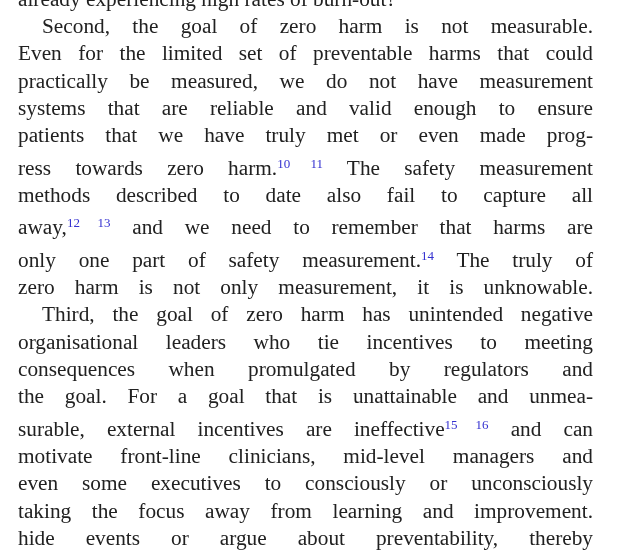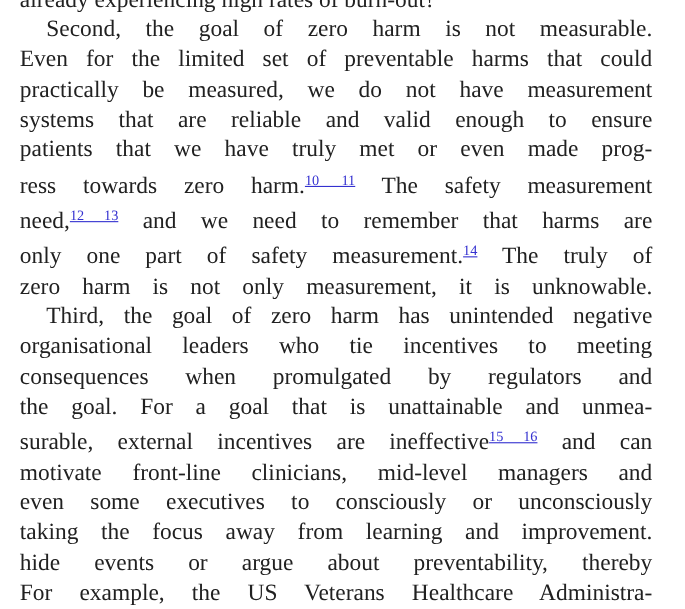--- a/index.html
+++ b/index.html
@@ -44,7 +44,6 @@
     vertical-align: 7px;
     word-spacing: -2px;
     cursor: pointer;
-    text-decoration: underline;
   }
 </style>
 </head>

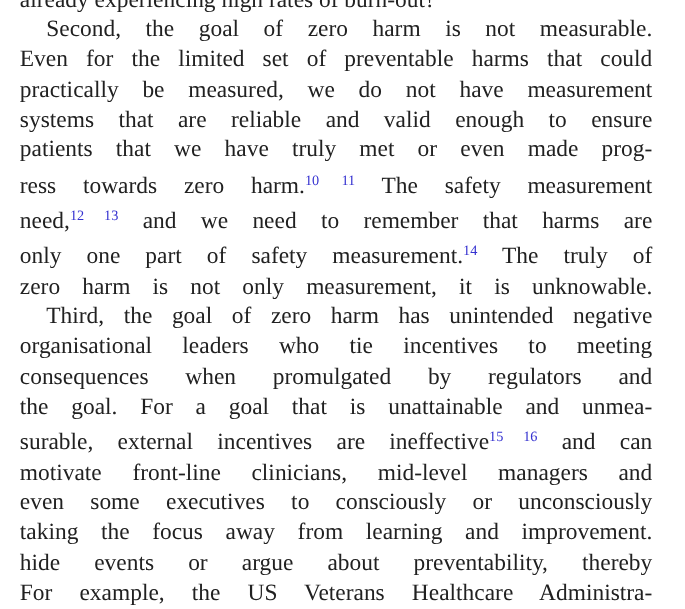--- a/index.html
+++ b/index.html
@@ -58,6 +58,7 @@
       <div class="line"><span>systems that are reliable and valid enough to ensure</span></div>
       <div class="line"><span>patients that we have truly met or even made prog-</span></div>
       <div class="line"><span>ress towards zero harm.</span><span class="citation">10 11</span><span> The safety measurement</span></div>
+      <div class="line"><span>methods described to date also fail to capture all</span></div>
       <div class="line"><span>need,</span><span class="citation">12 13</span><span> and we need to remember that harms are</span></div>
       <div class="line"><span>only one part of safety measurement.</span><span class="citation">14</span><span> The truly of</span></div>
       <div class="line"><span>zero harm is not only measurement, it is unknowable.</span></div>

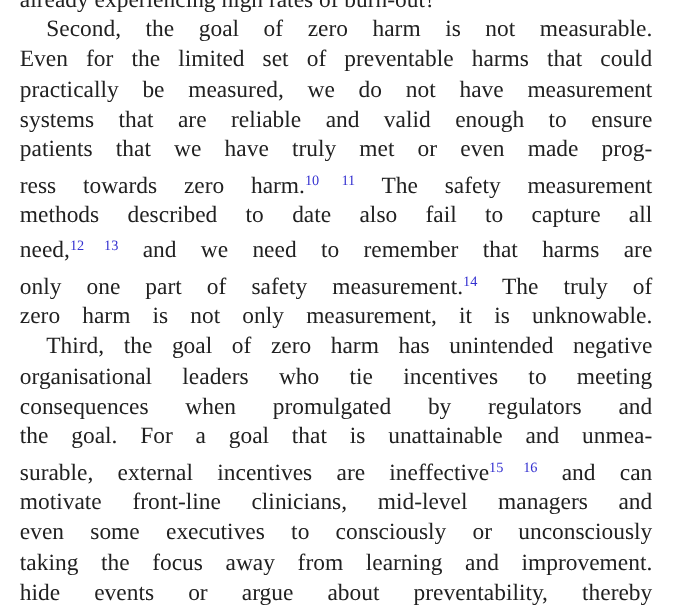--- a/index.html
+++ b/index.html
@@ -59,7 +59,7 @@
       <div class="line"><span>patients that we have truly met or even made prog-</span></div>
       <div class="line"><span>ress towards zero harm.</span><span class="citation">10 11</span><span> The safety measurement</span></div>
       <div class="line"><span>methods described to date also fail to capture all</span></div>
-      <div class="line"><span>need,</span><span class="citation">12 13</span><span> and we need to remember that harms are</span></div>
+      <div class="line"><span>away,</span><span class="citation">12 13</span><span> and we need to remember that harms are</span></div>
       <div class="line"><span>only one part of safety measurement.</span><span class="citation">14</span><span> The truly of</span></div>
       <div class="line"><span>zero harm is not only measurement, it is unknowable.</span></div>
       <div class="line indent"><span>Third, the goal of zero harm has unintended negative</span></div>

